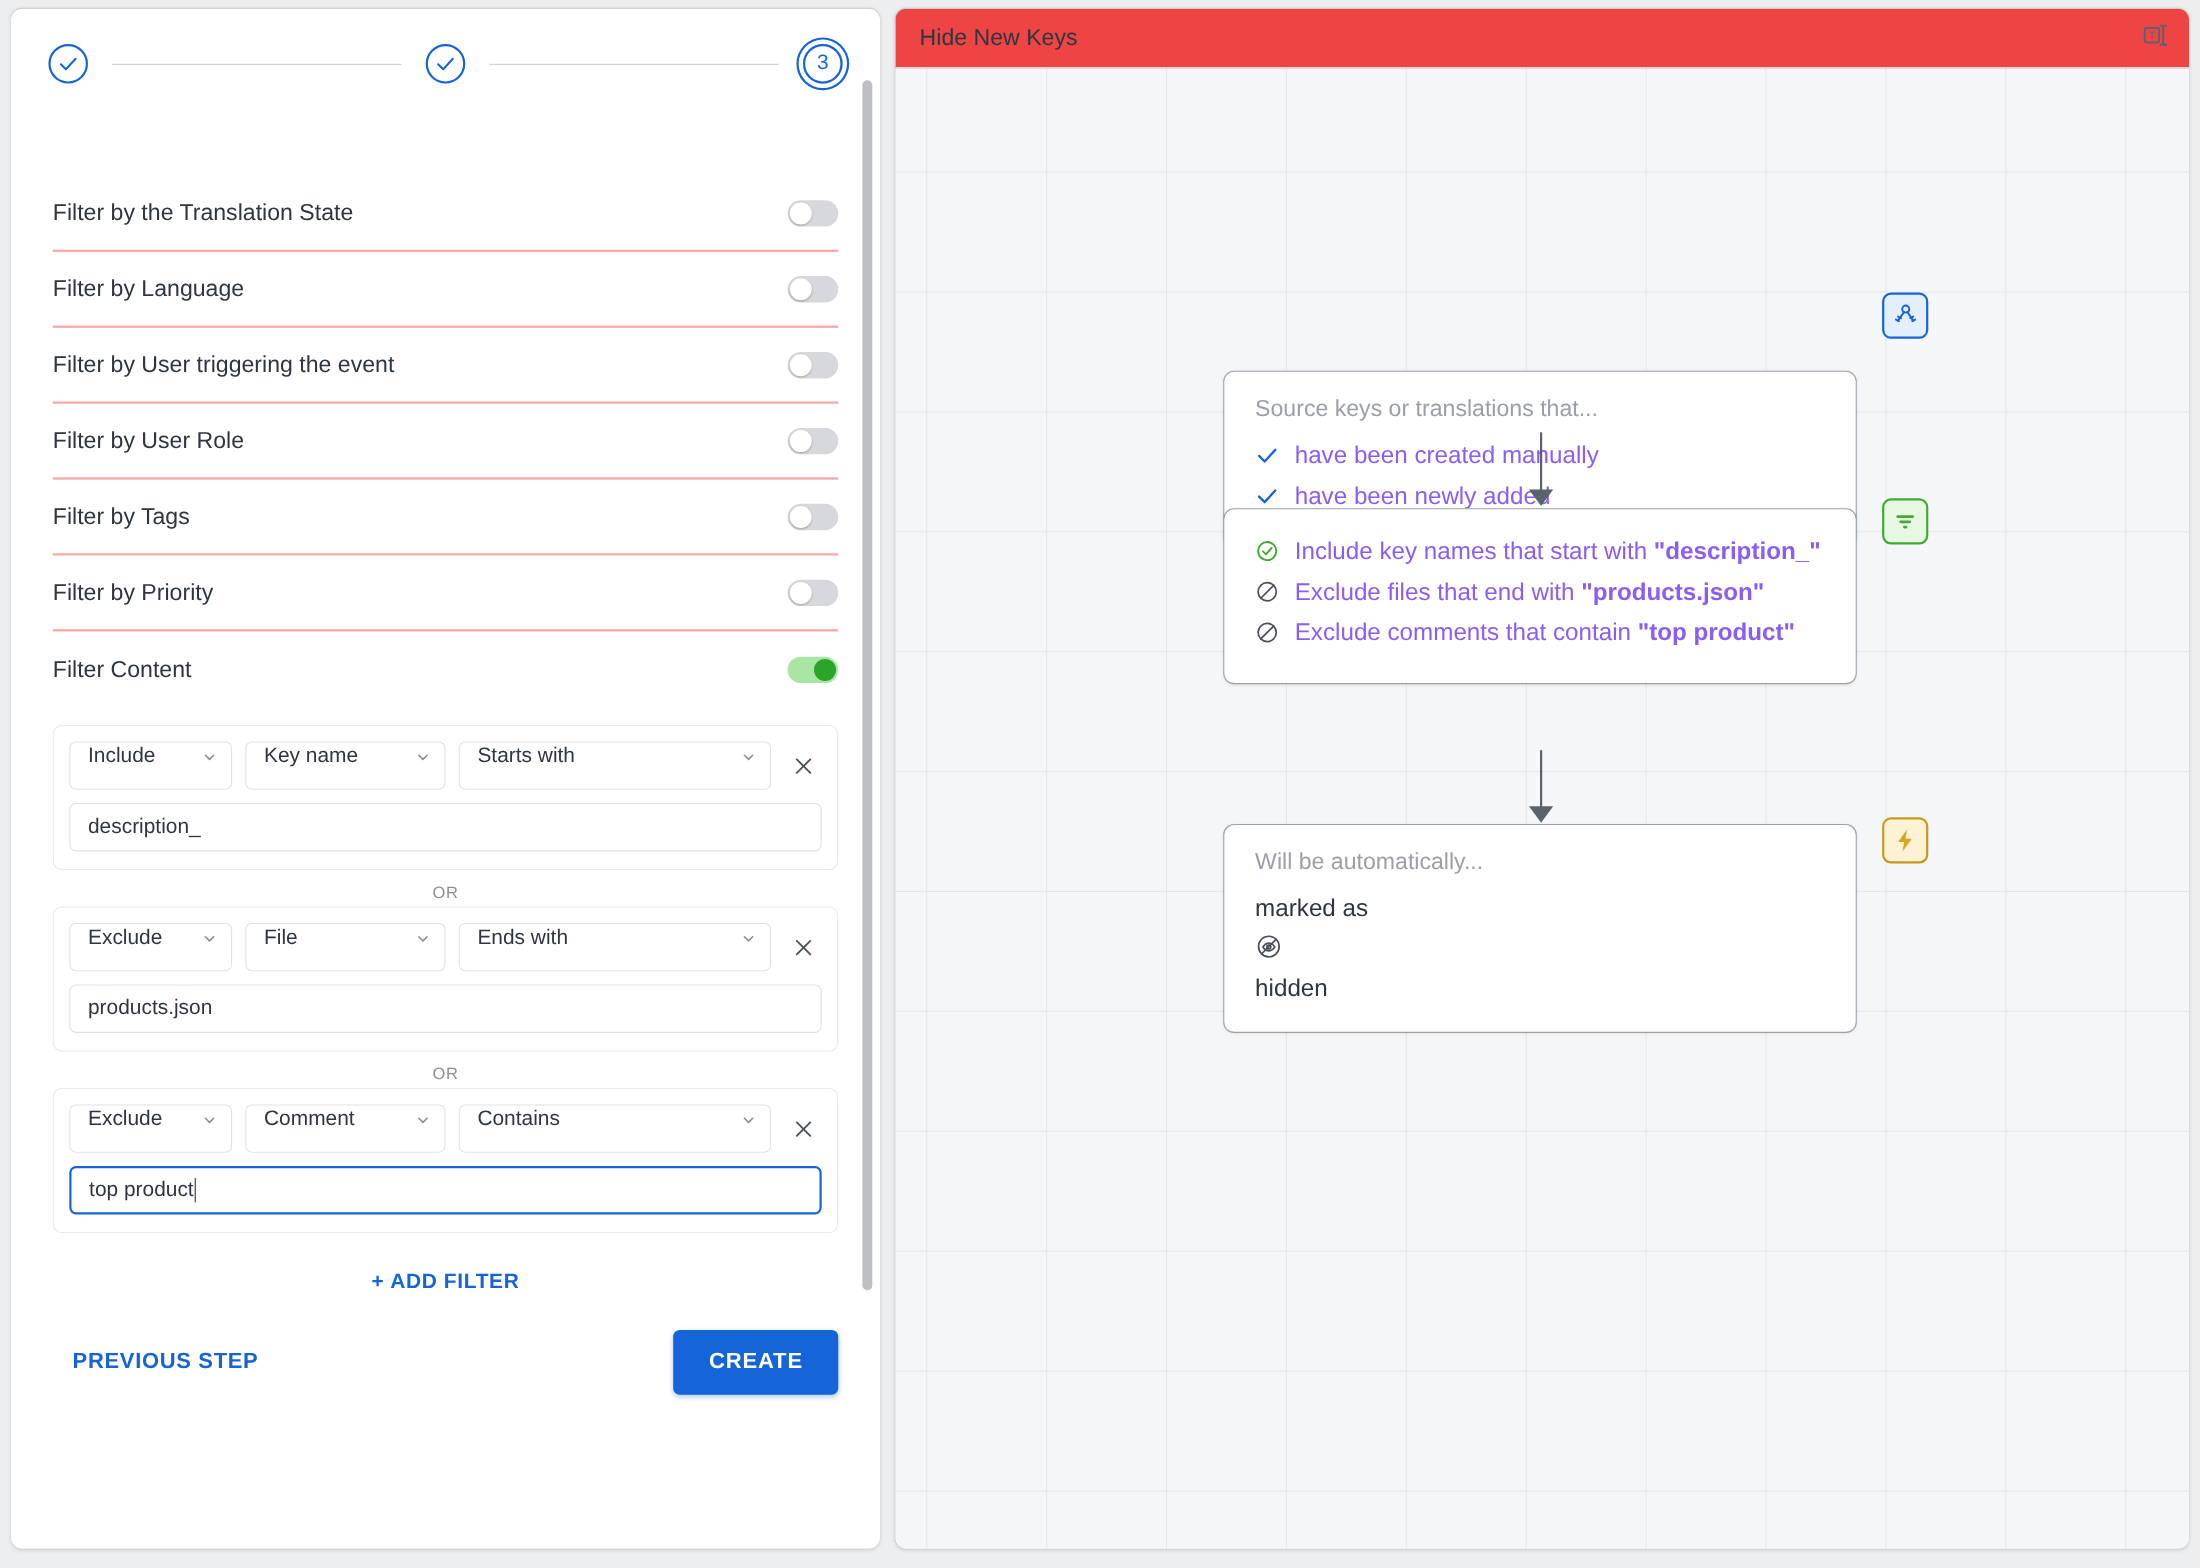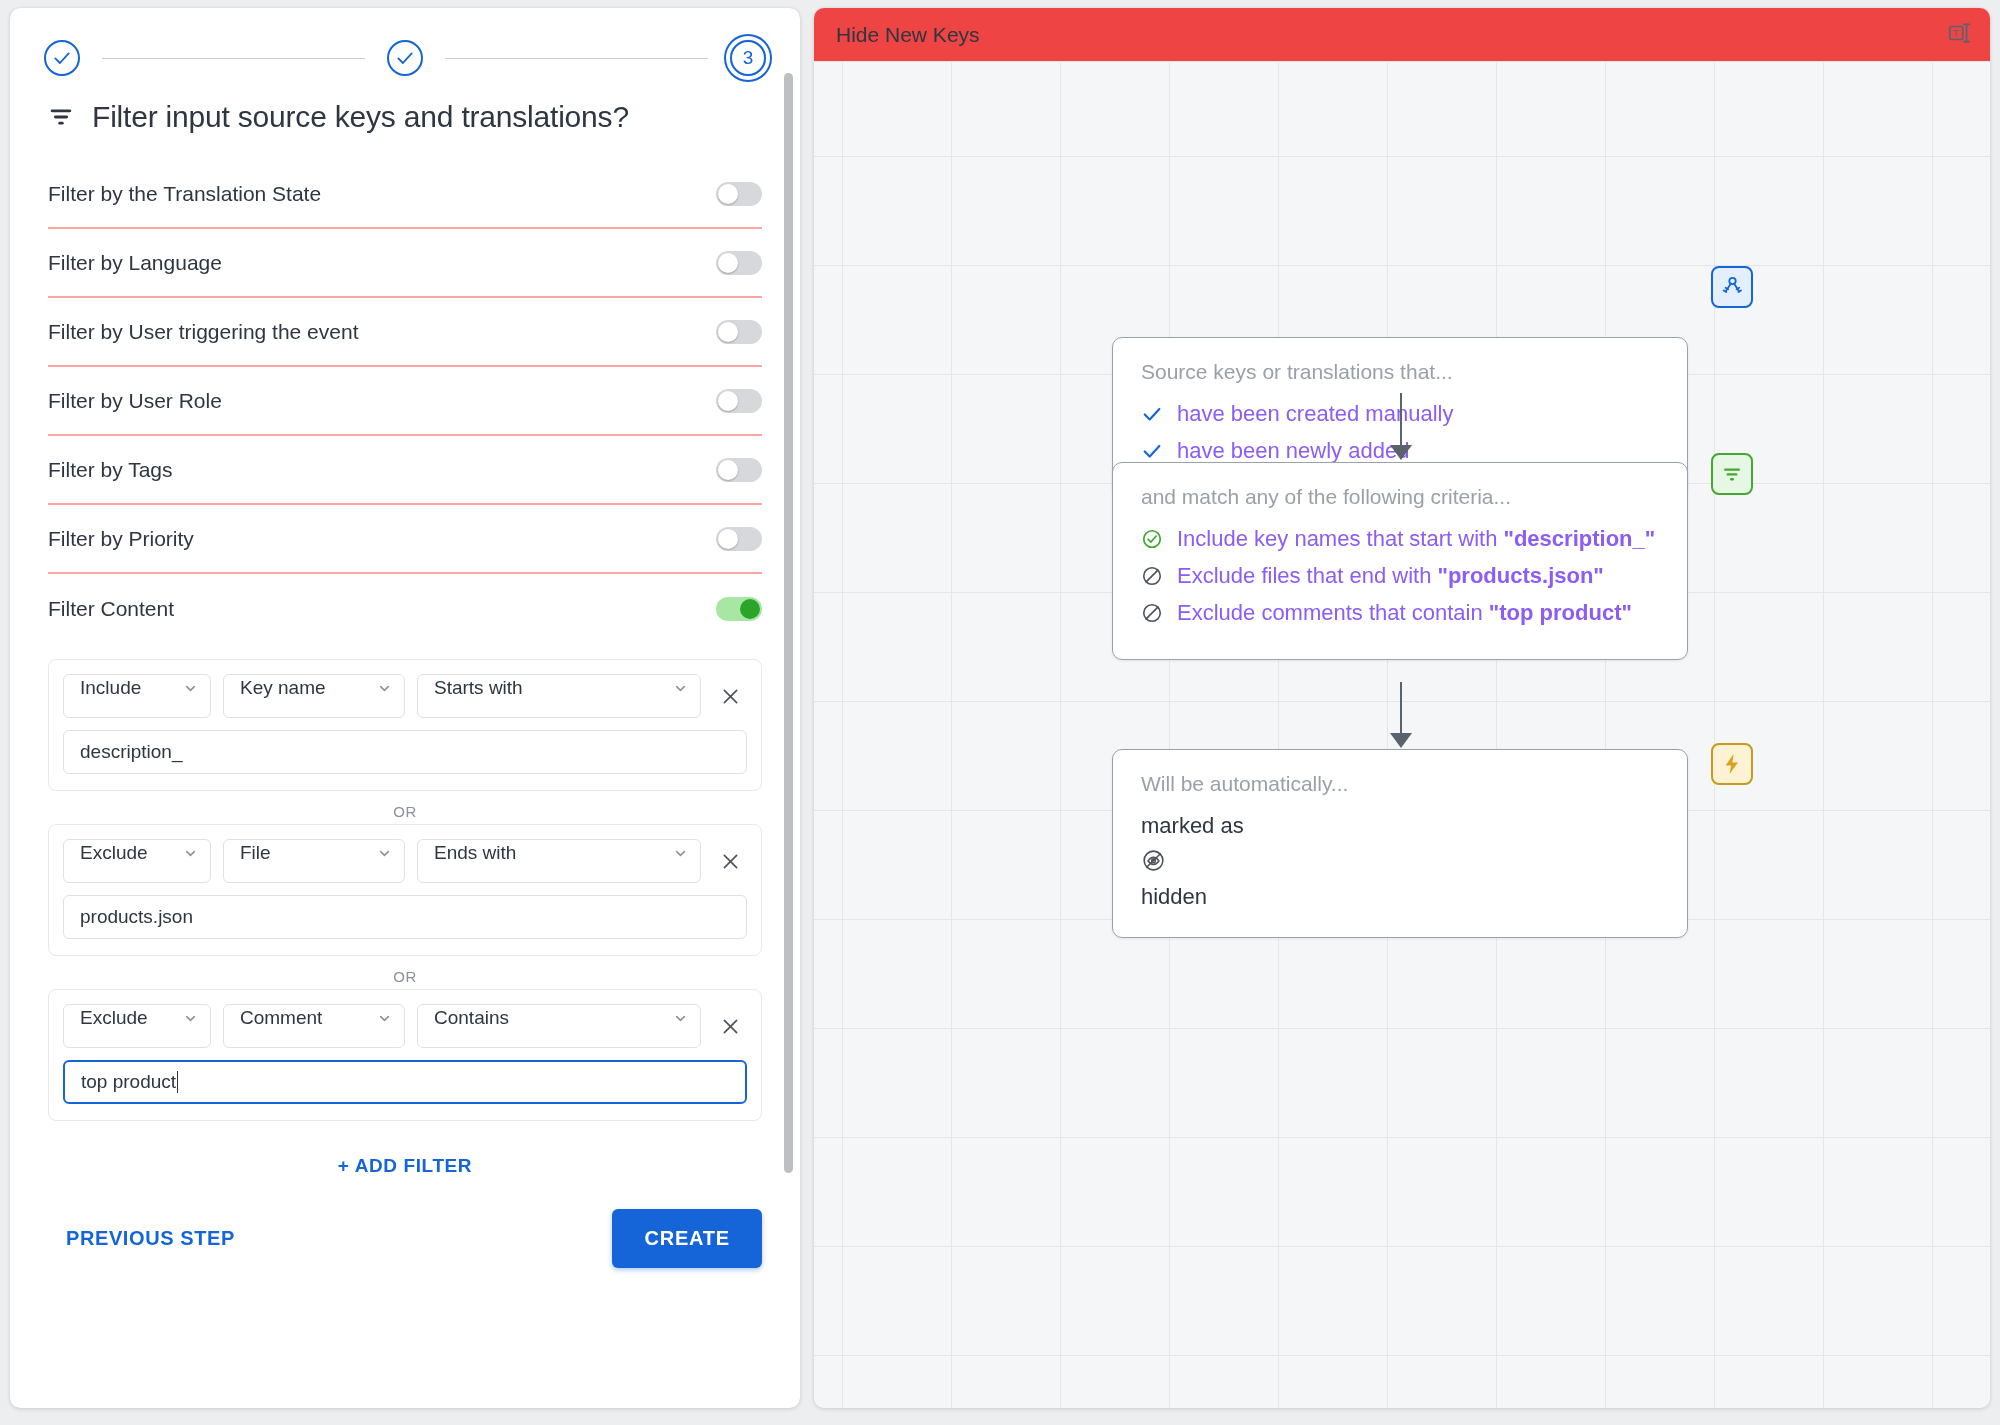--- a/index.html
+++ b/index.html
@@ -326,14 +326,6 @@
       </div>
     </div>
 
-    <div class="section-header">
-      <svg class="funnel-icon" width="26" height="26" viewBox="0 0 24 24">
-        <rect x="2.5" y="5" width="19" height="2.6" rx="1.3" fill="#2e3641"></rect>
-        <rect x="5.5" y="10.7" width="13" height="2.6" rx="1.3" fill="#2e3641"></rect>
-        <rect x="9.5" y="16.4" width="5" height="2.6" rx="1.3" fill="#2e3641"></rect>
-      </svg>
-      <div class="title">Filter input source keys and translations?</div>
-    </div>
 
     <div class="scroll-region">
 

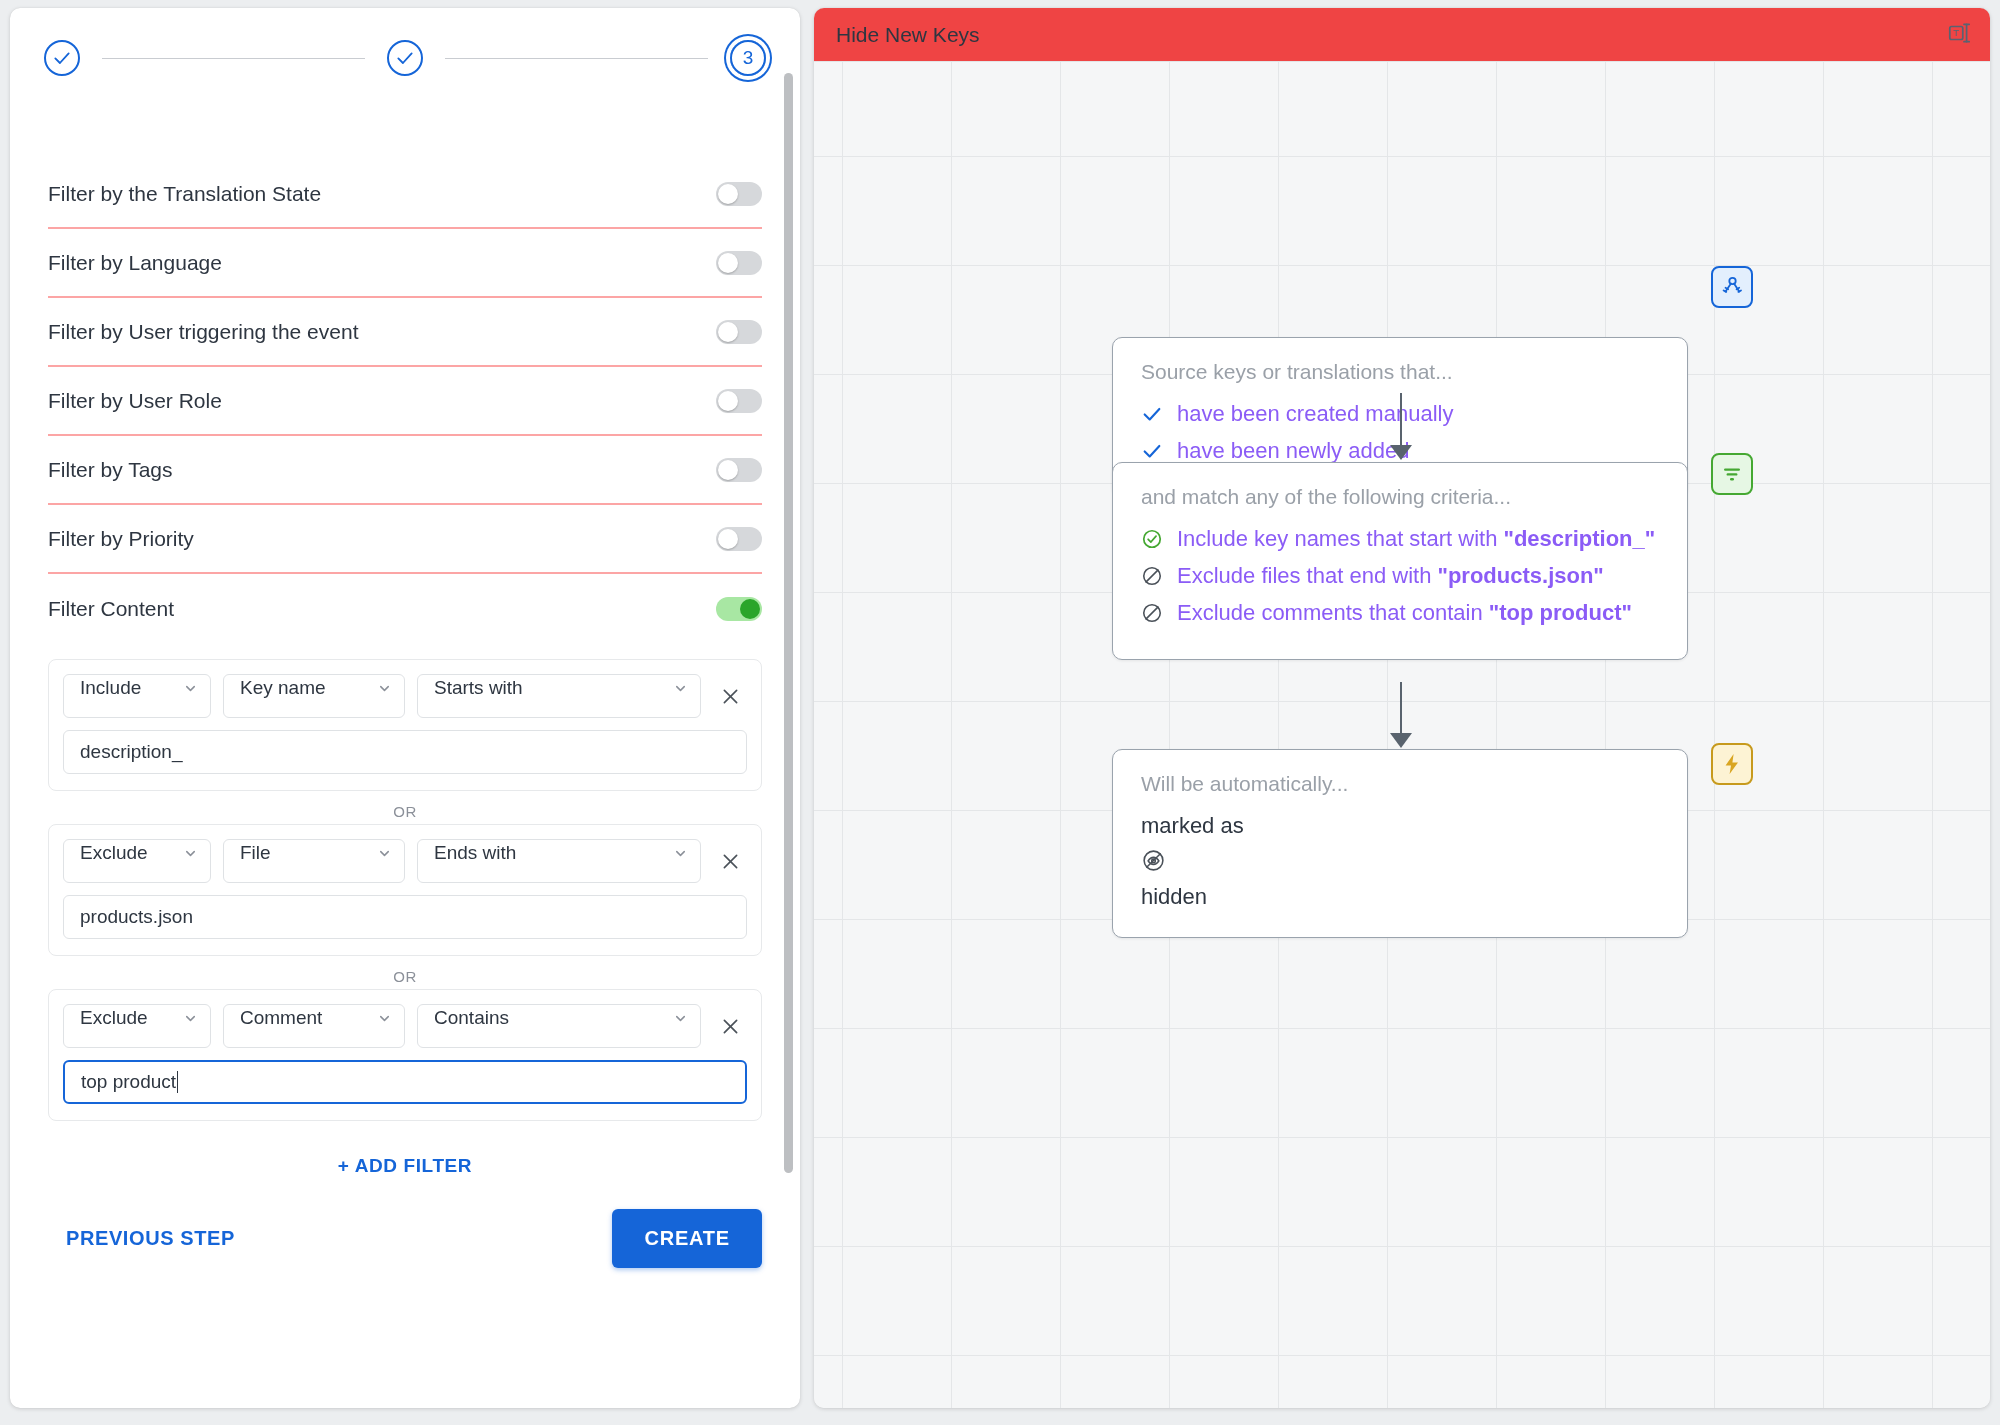--- a/index.html
+++ b/index.html
@@ -538,7 +538,6 @@
       <div class="arrow-head" style="left:576px; top:383px;"></div>
 
       <div class="node" style="left:298px; top:400px; width:576px;">
-        <div class="node-head">and match any of the following criteria...</div>
         <div class="node-line">
           <svg class="ic" width="22" height="22" viewBox="0 0 24 24" fill="none" stroke="#45a832" stroke-width="1.9" stroke-linecap="round" stroke-linejoin="round">
               <circle cx="12" cy="12" r="9"></circle>

